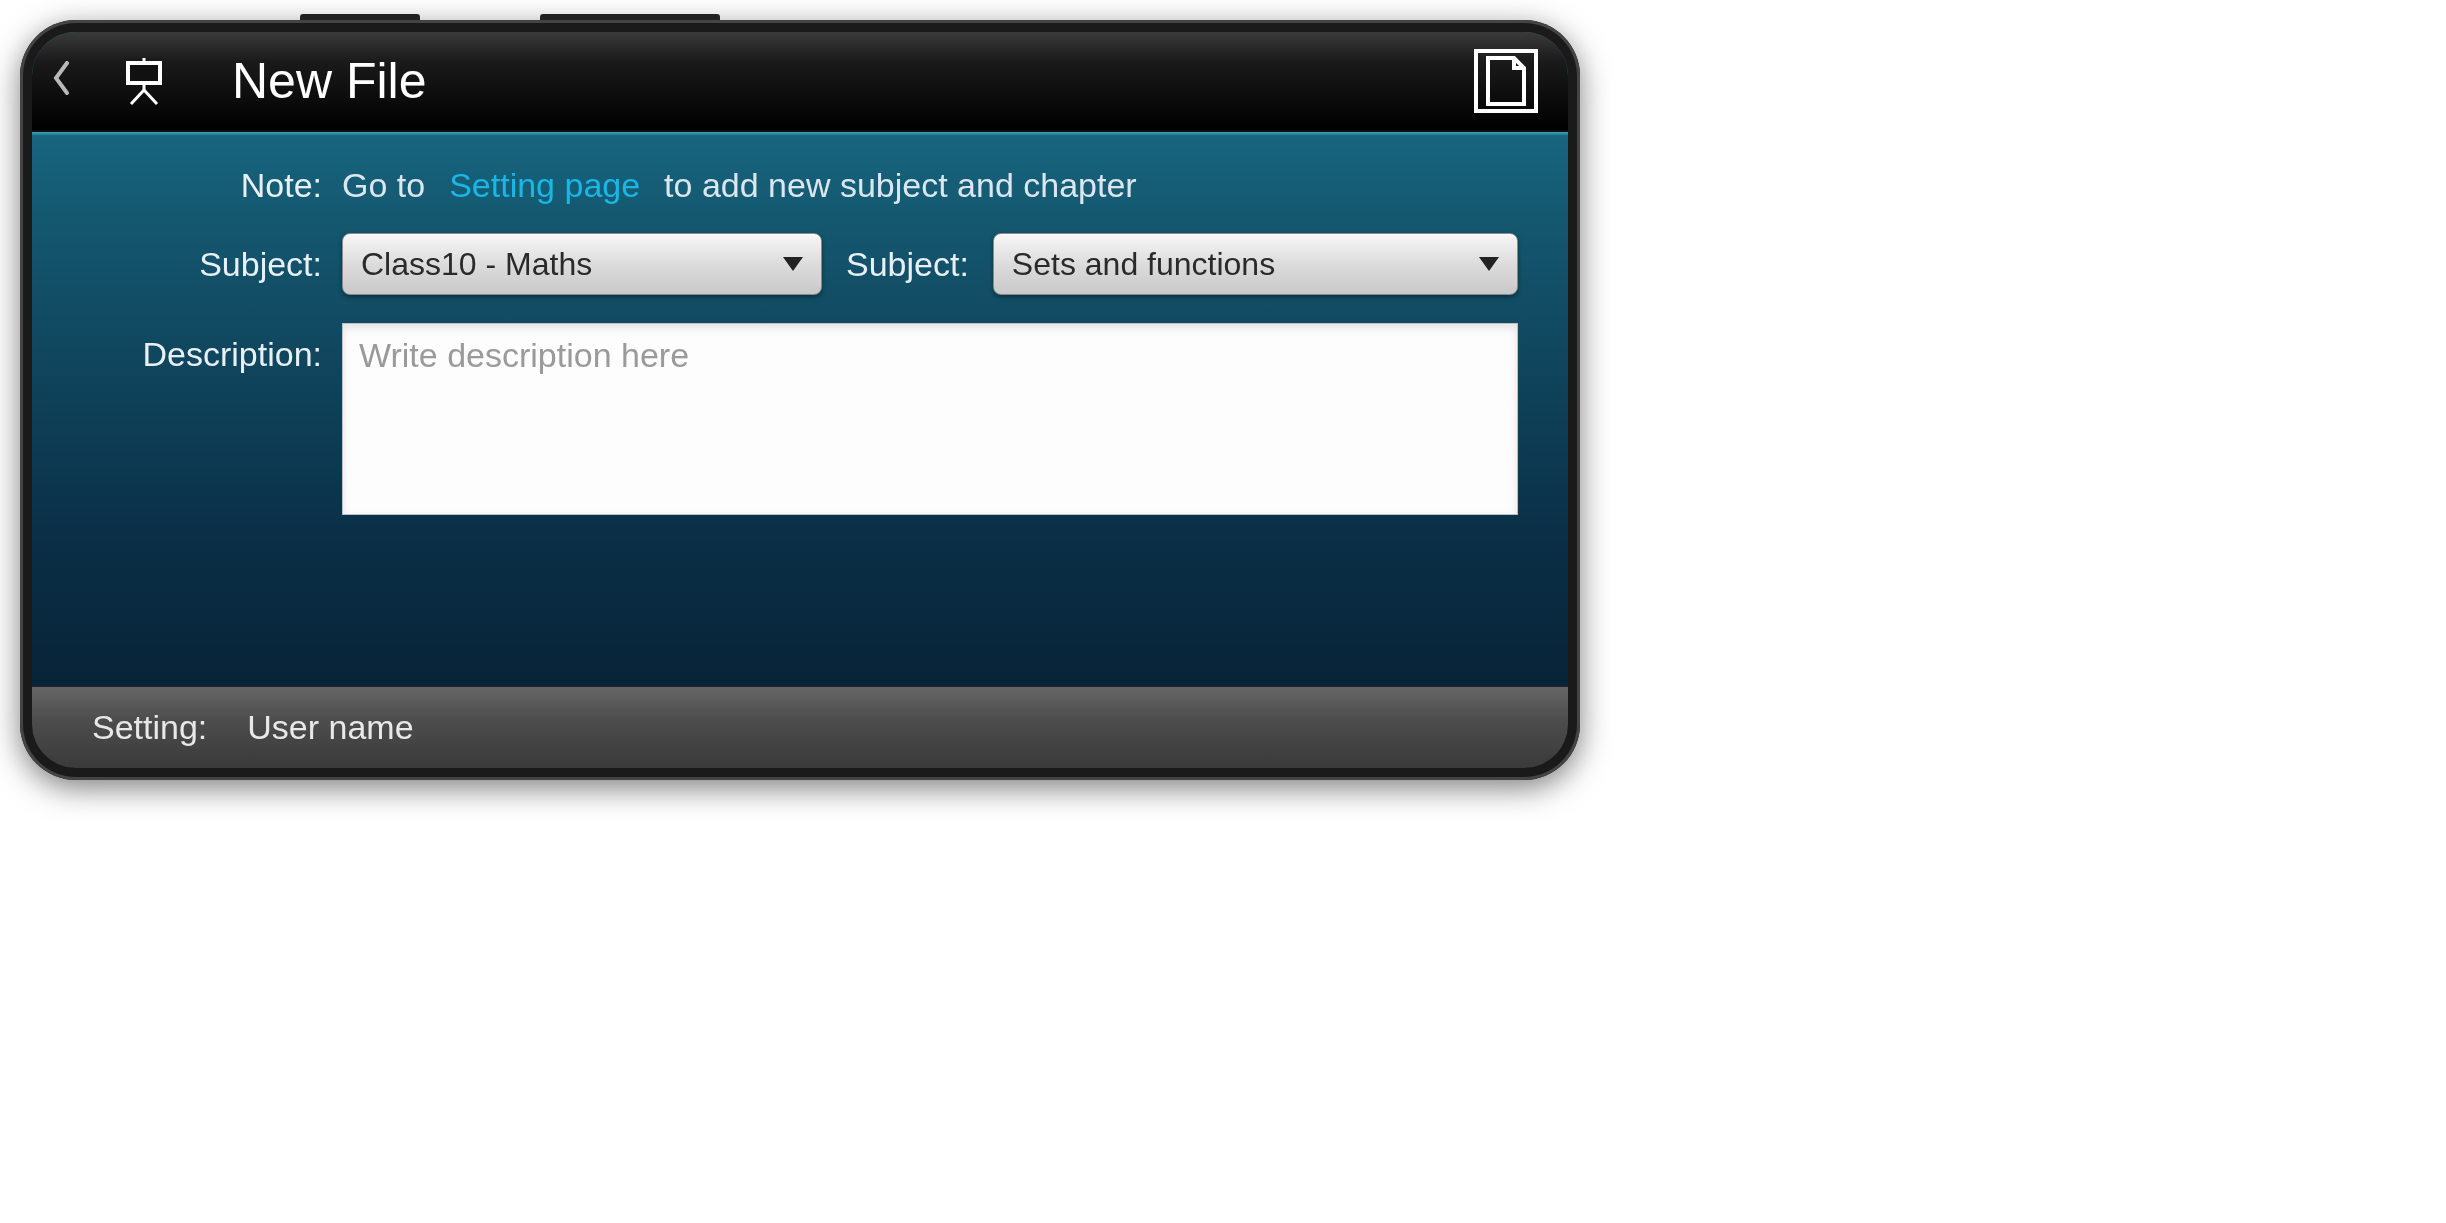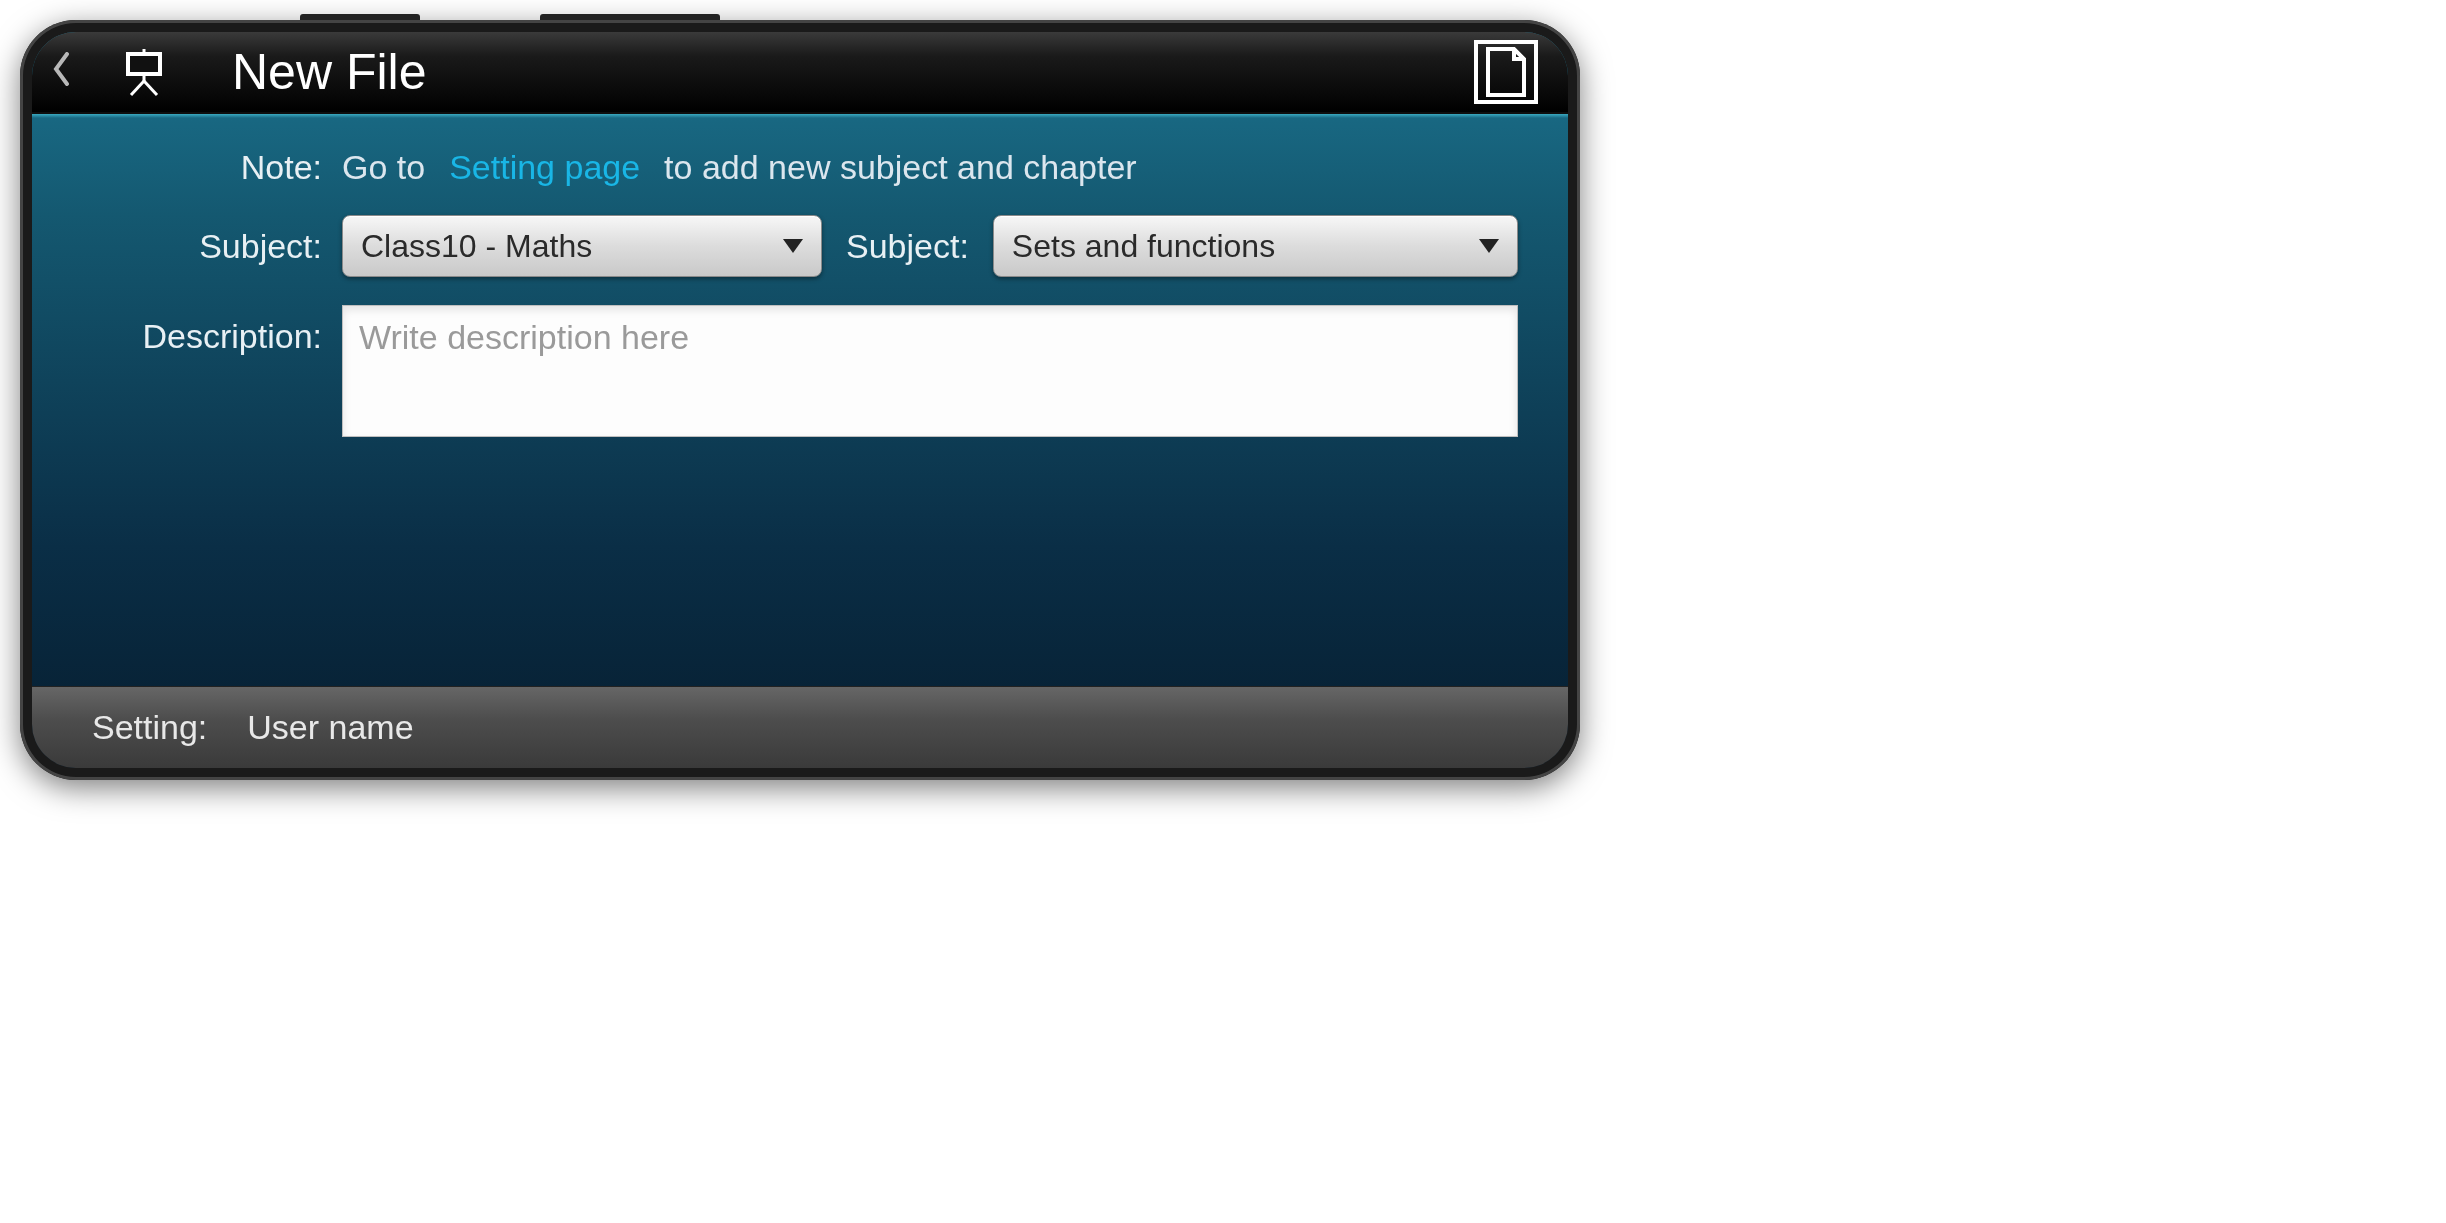--- a/index.html
+++ b/index.html
@@ -50,7 +50,7 @@
   }
 
   .header {
-    height: 82px;
+    height: 100px;
     background: linear-gradient(to bottom, #3a3a3a 0%, #1a1a1a 30%, #000 100%);
     display: flex;
     align-items: center;

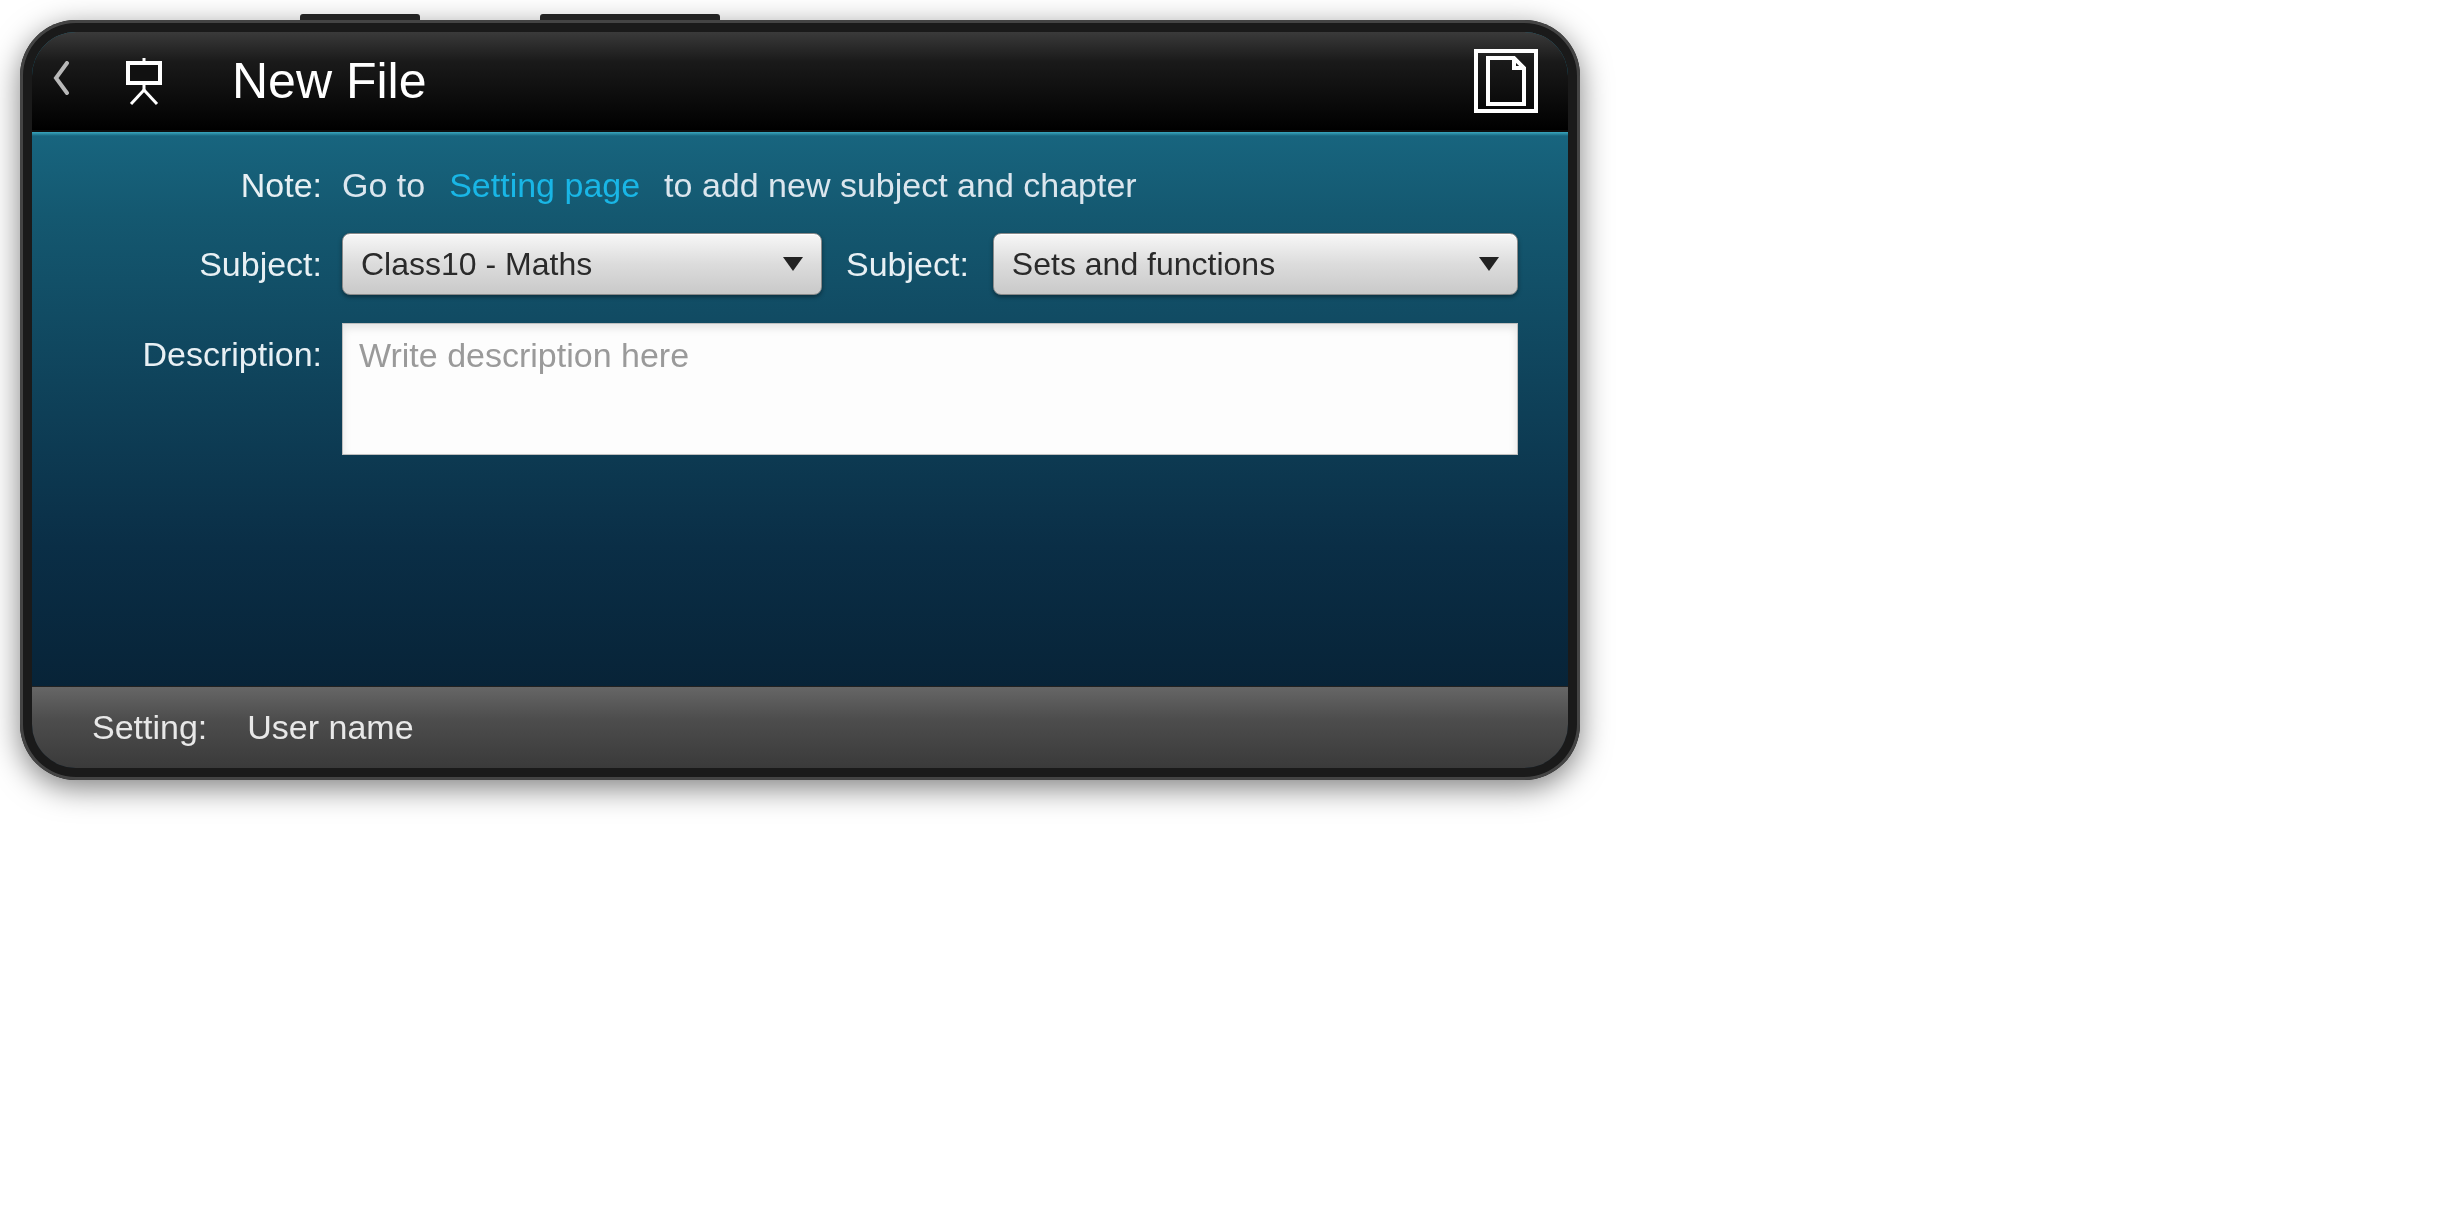--- a/index.html
+++ b/index.html
@@ -162,7 +162,7 @@
   }
   .text-area {
     flex: 1;
-    height: 132px;
+    height: 192px;
     background: #fdfdfd;
     border: 1px solid #bfbfbf;
     box-shadow: inset 0 4px 8px rgba(0,0,0,0.1);

